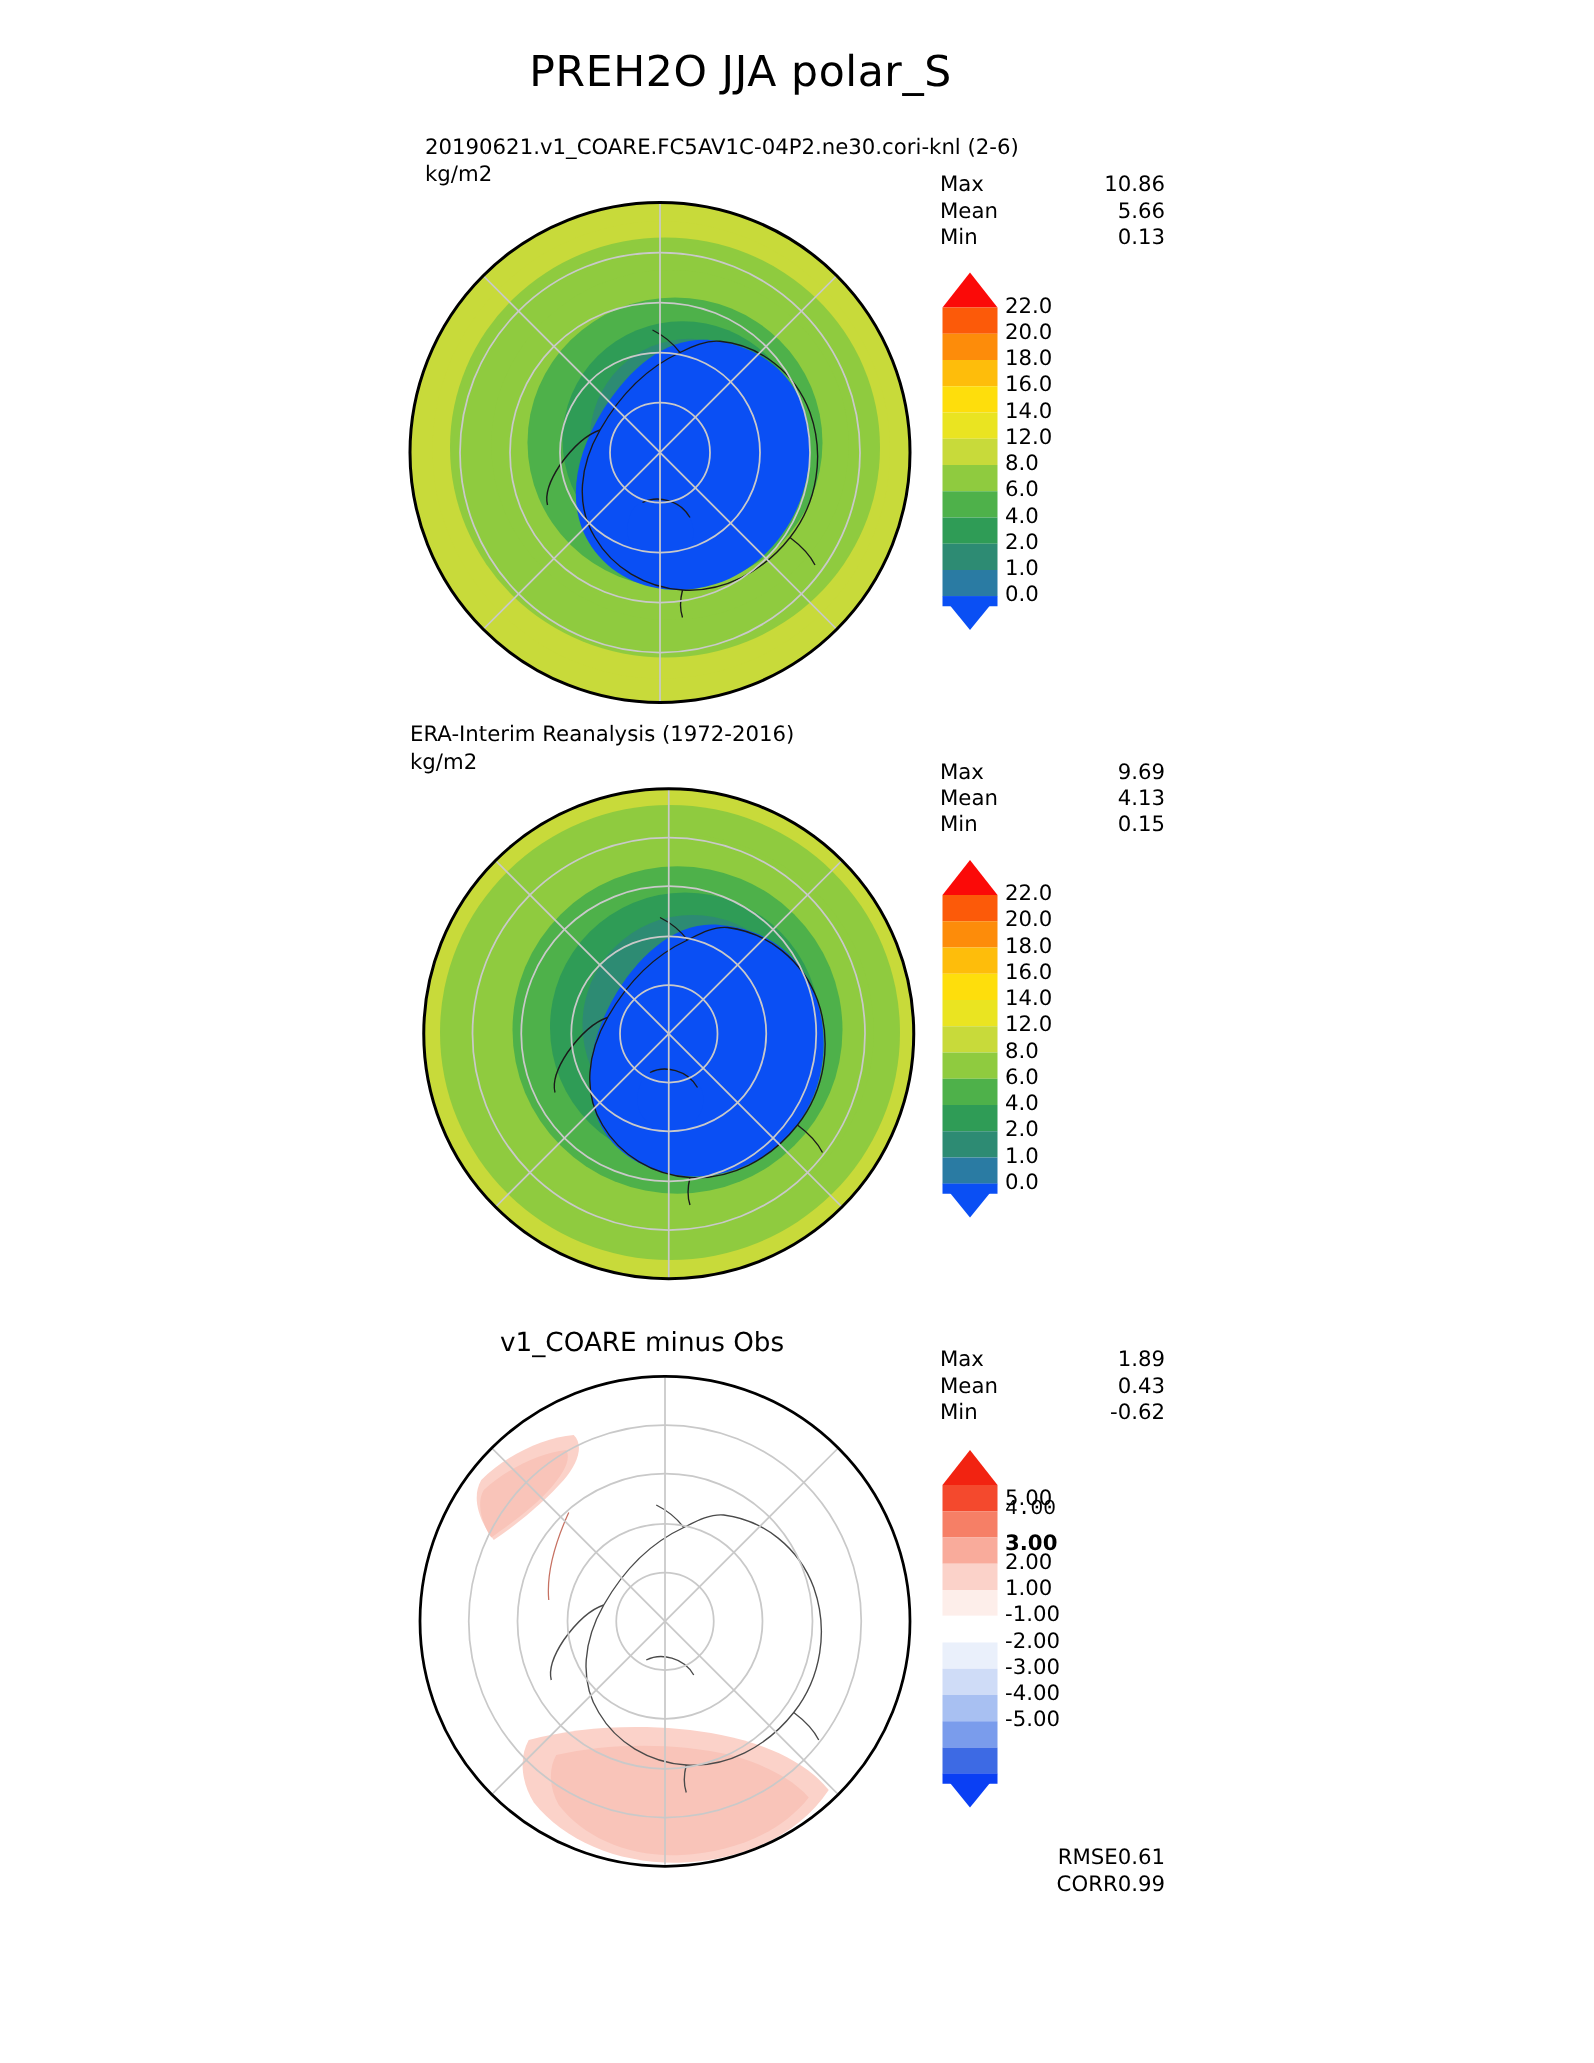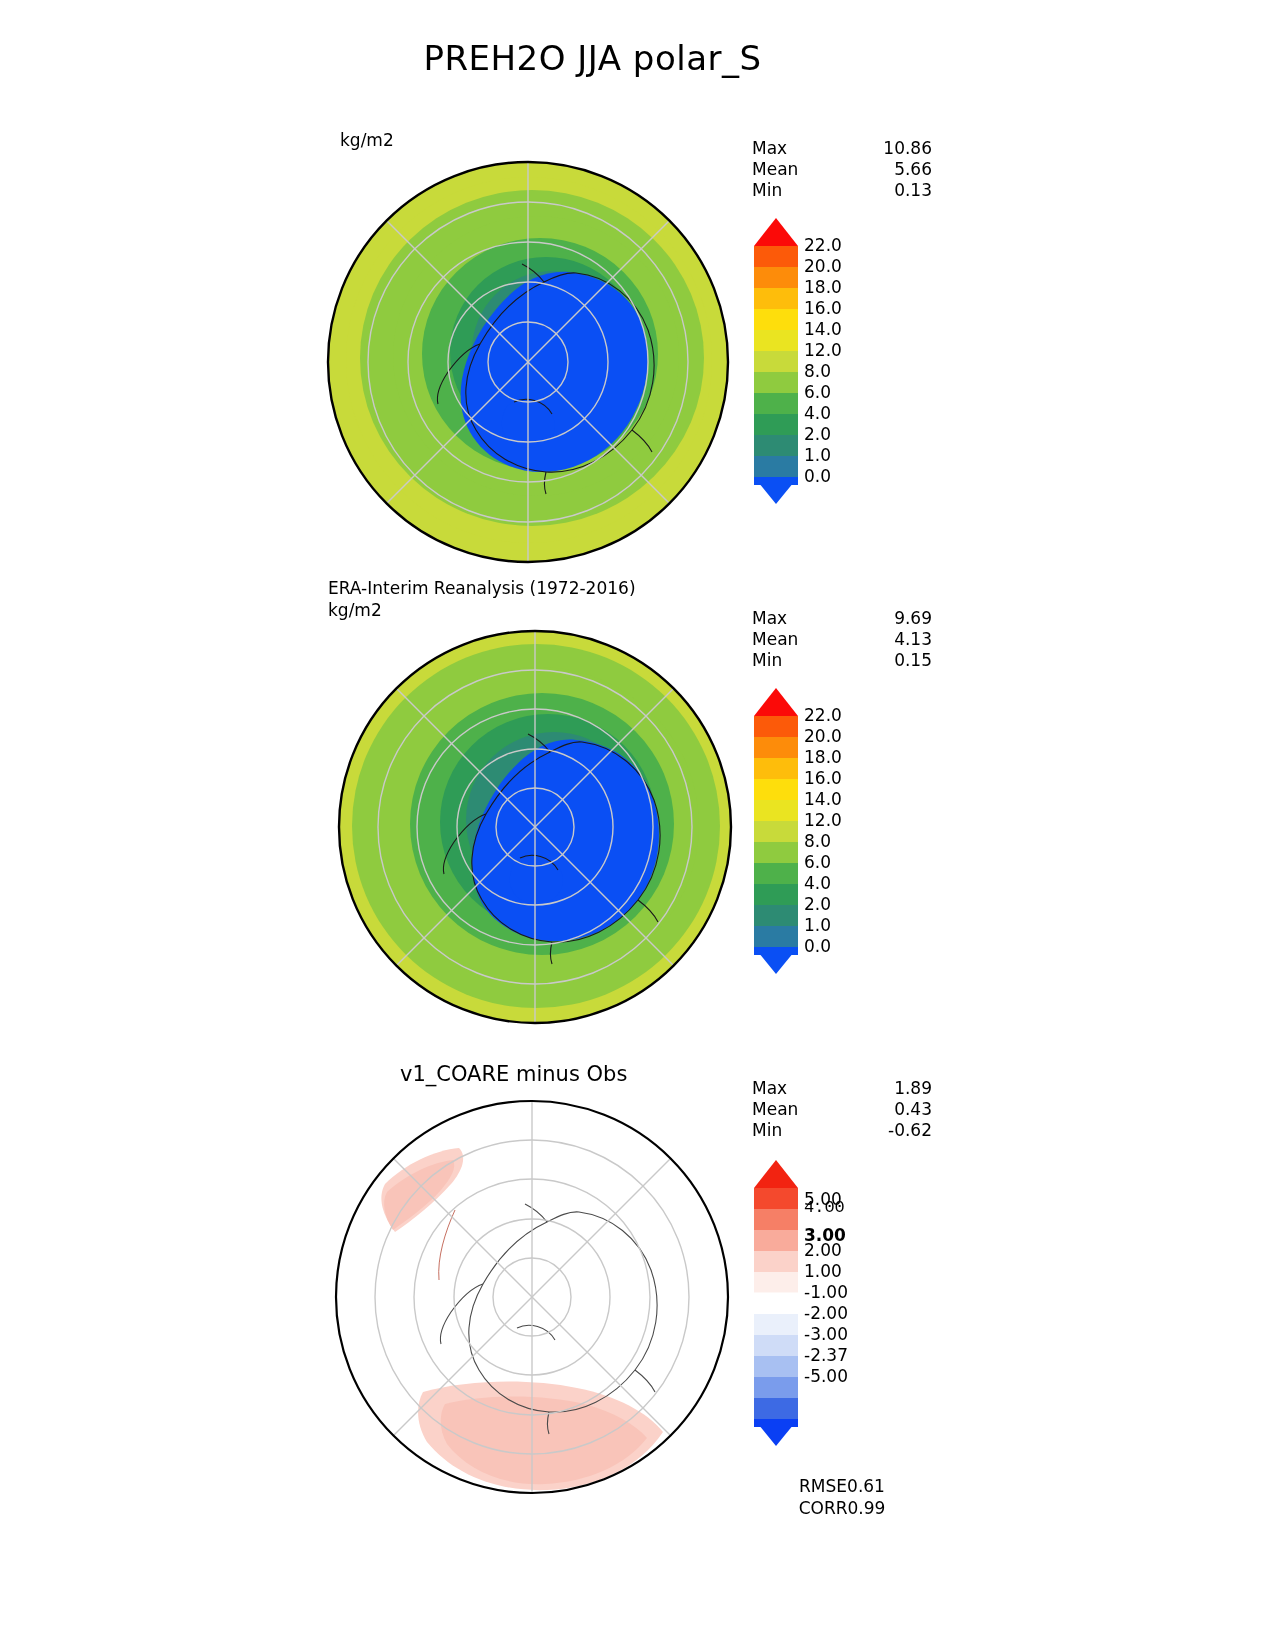--- a/index.html
+++ b/index.html
@@ -99,6 +99,7 @@
 
 <div class="panel panel-1">
 
+  <div class="panel-title" style="left:340px; top:8px;">20190621.v1_COARE.FC5AV1C-04P2.ne30.cori-knl (2-6)</div>
   <div class="panel-units" style="left:340px; top:30px;">kg/m2</div>
 
   <div class="map-wrap" style="left:318px; top:52px;">

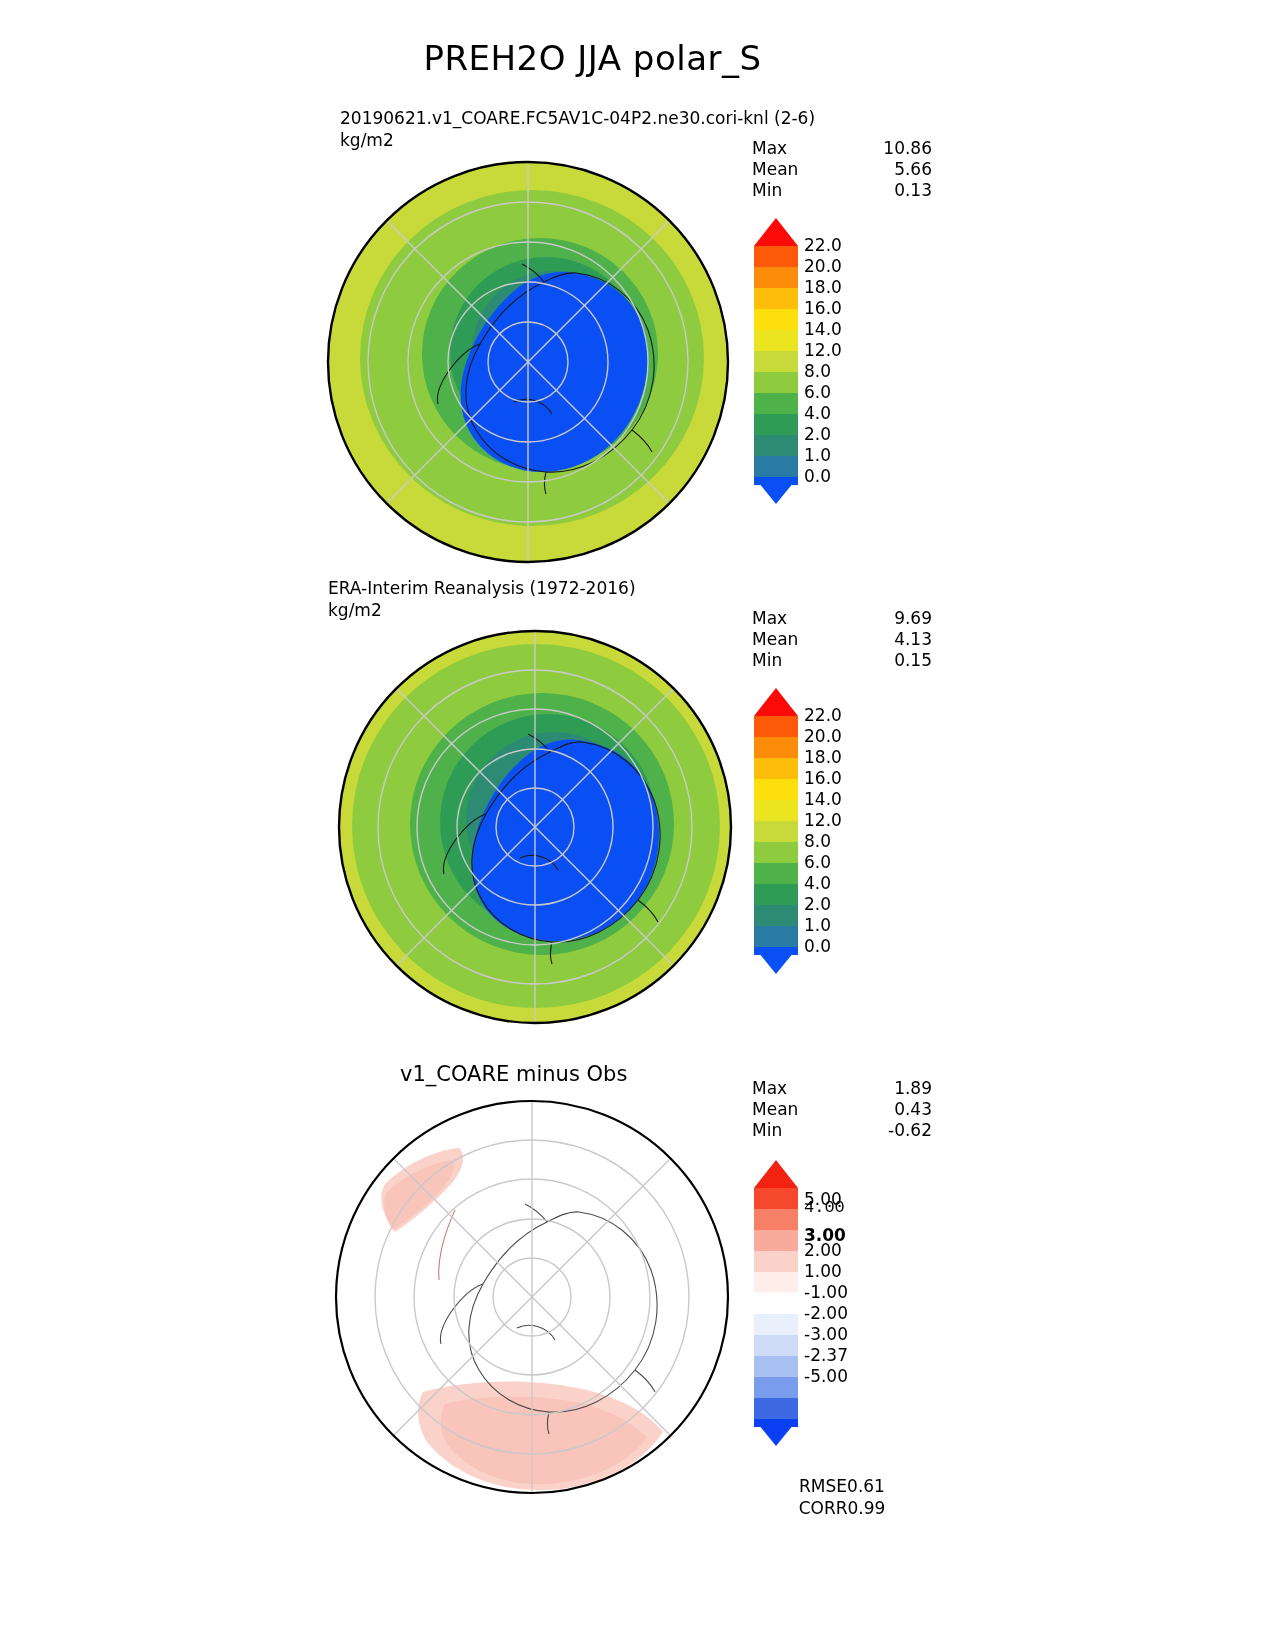--- a/index.html
+++ b/index.html
@@ -369,7 +369,7 @@
       <div style="top:124px;">-1.00</div>
       <div style="top:145px;">-2.00</div>
       <div style="top:166px;">-3.00</div>
-      <div style="top:187px;">-2.37</div>
+      <div style="top:187px;">-4.00</div>
       <div style="top:208px;">-5.00</div>
     </div>
   </div>

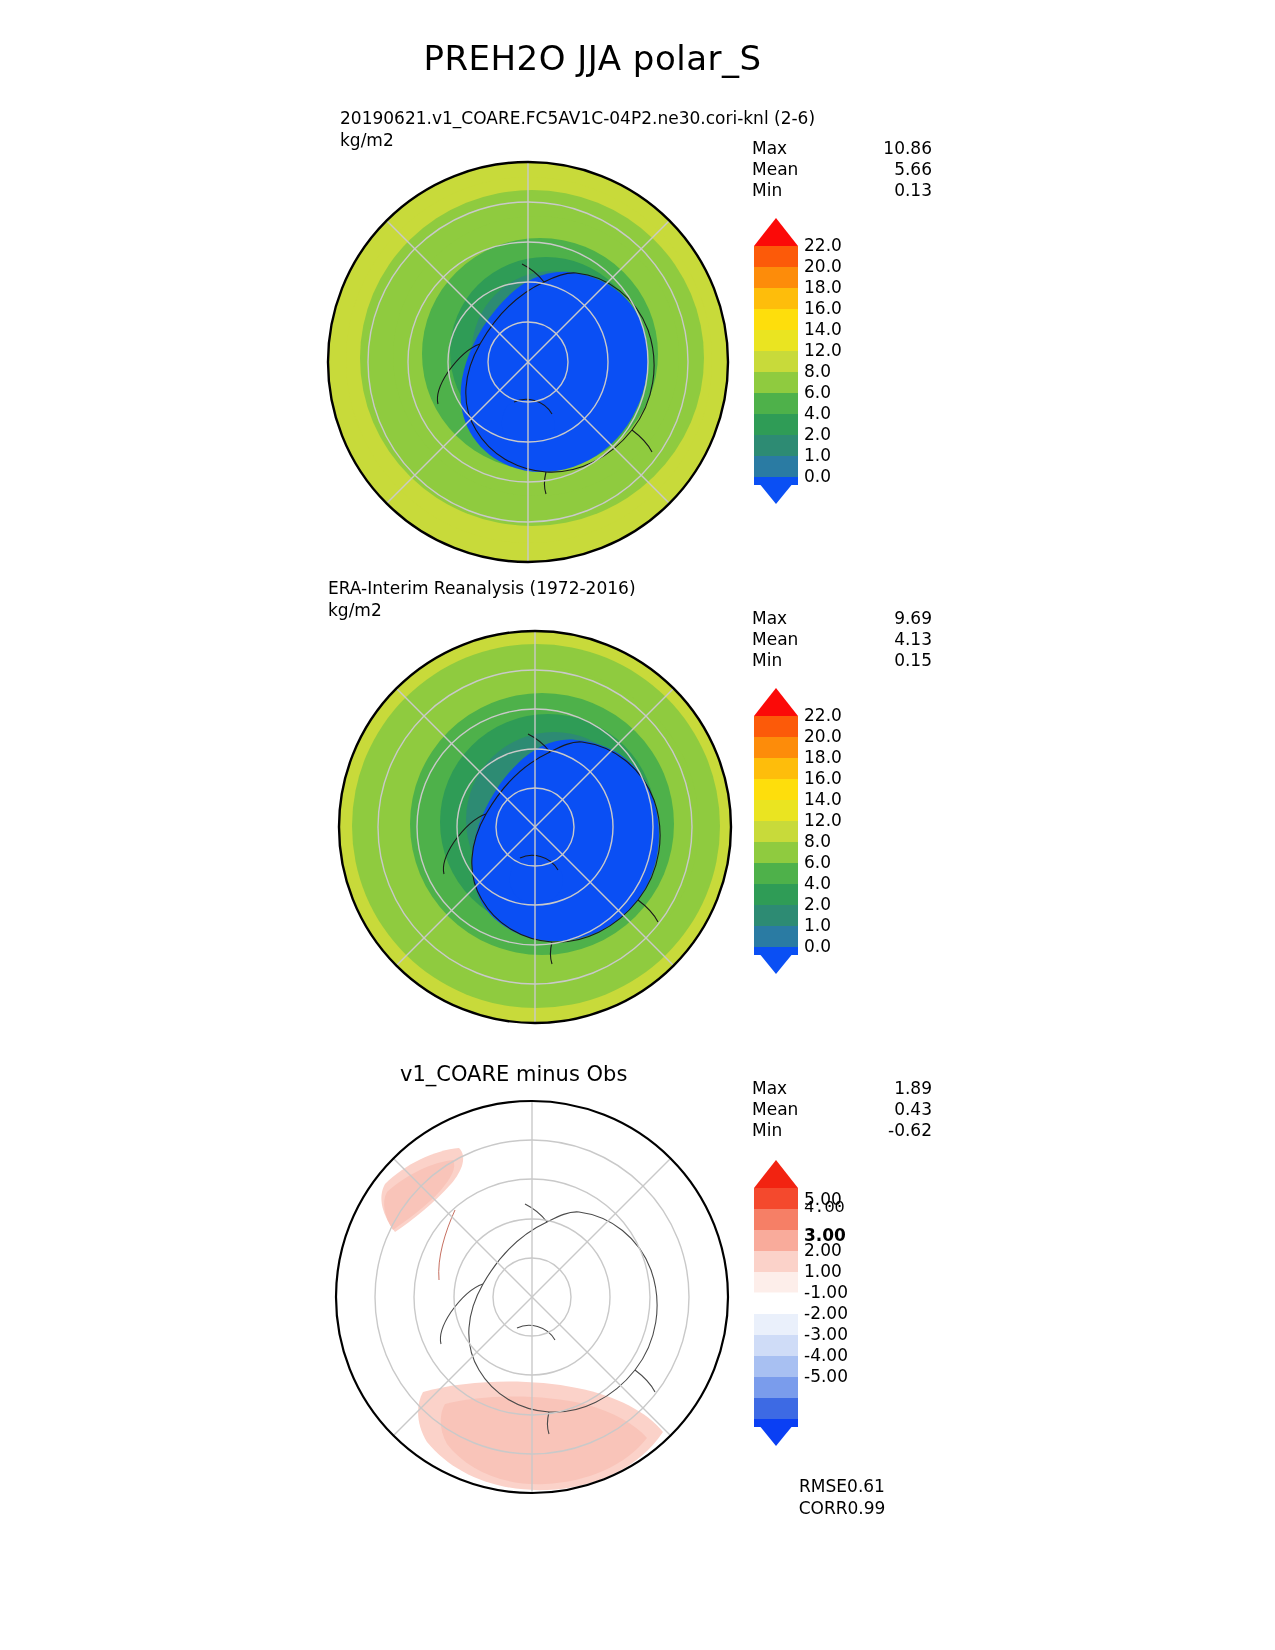--- a/index.html
+++ b/index.html
@@ -89,7 +89,7 @@
   }
   .footer-stats .row {
     display: flex;
-    justify-content: center;
+    justify-content: flex-end;
   }
 </style>
 </head>

